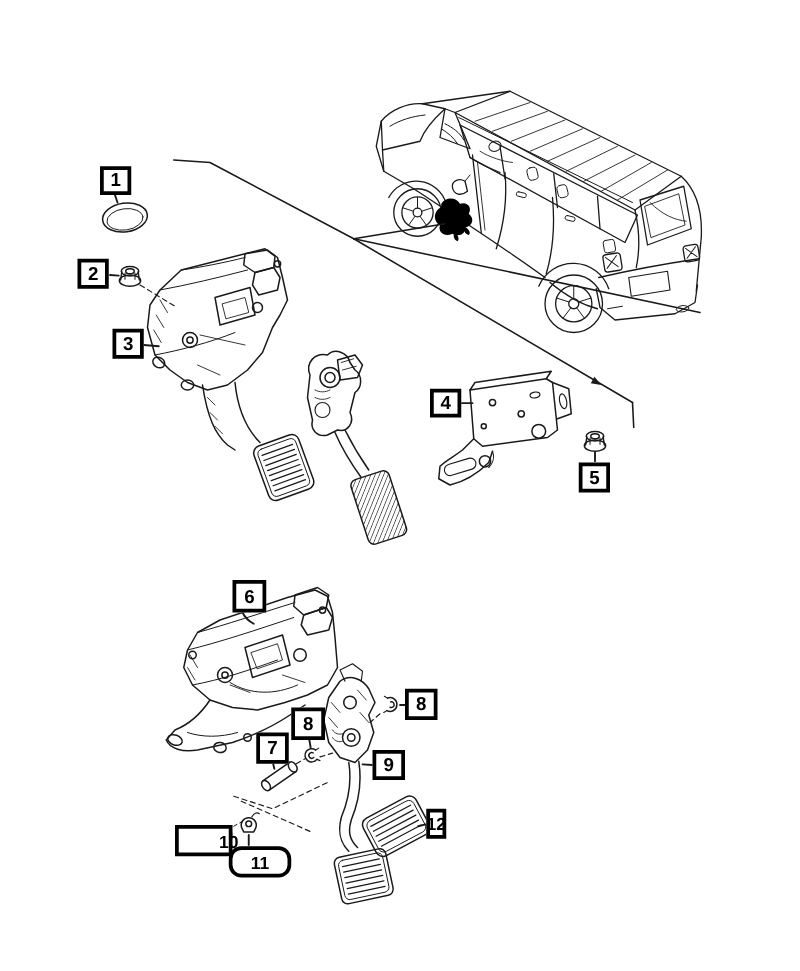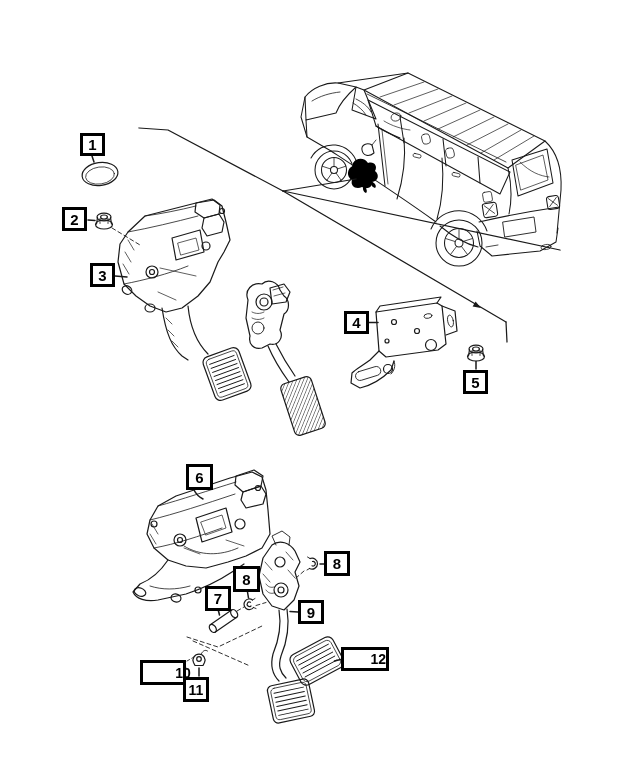--- a/index.html
+++ b/index.html
@@ -410,7 +410,7 @@
 <div class="callout" style="left:183px; top:677px; width:26px; height:25px; font-size:14px;">
       <span>11</span>
     </div>
-<div class="callout" style="left:341px; top:647px; width:48px; height:24px; font-size:14px;justify-content:flex-end;">
+<div class="callout" style="left:341px; top:647px; width:16px; height:24px; font-size:14px;">
       <span>12</span>
     </div>
 

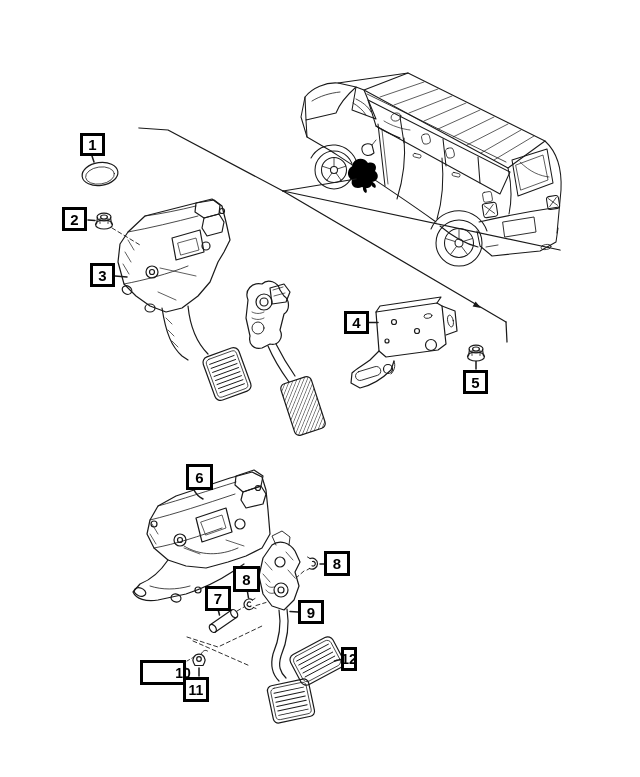--- a/index.html
+++ b/index.html
@@ -407,7 +407,7 @@
 <div class="callout" style="left:140px; top:660px; width:27px; height:25px; font-size:14px;padding-left:40px;">
       <span>10</span>
     </div>
-<div class="callout" style="left:183px; top:677px; width:26px; height:25px; font-size:14px;">
+<div class="callout" style="left:183px; top:677px; width:50px; height:25px; font-size:14px;border-radius:10px;">
       <span>11</span>
     </div>
 <div class="callout" style="left:341px; top:647px; width:16px; height:24px; font-size:14px;">

